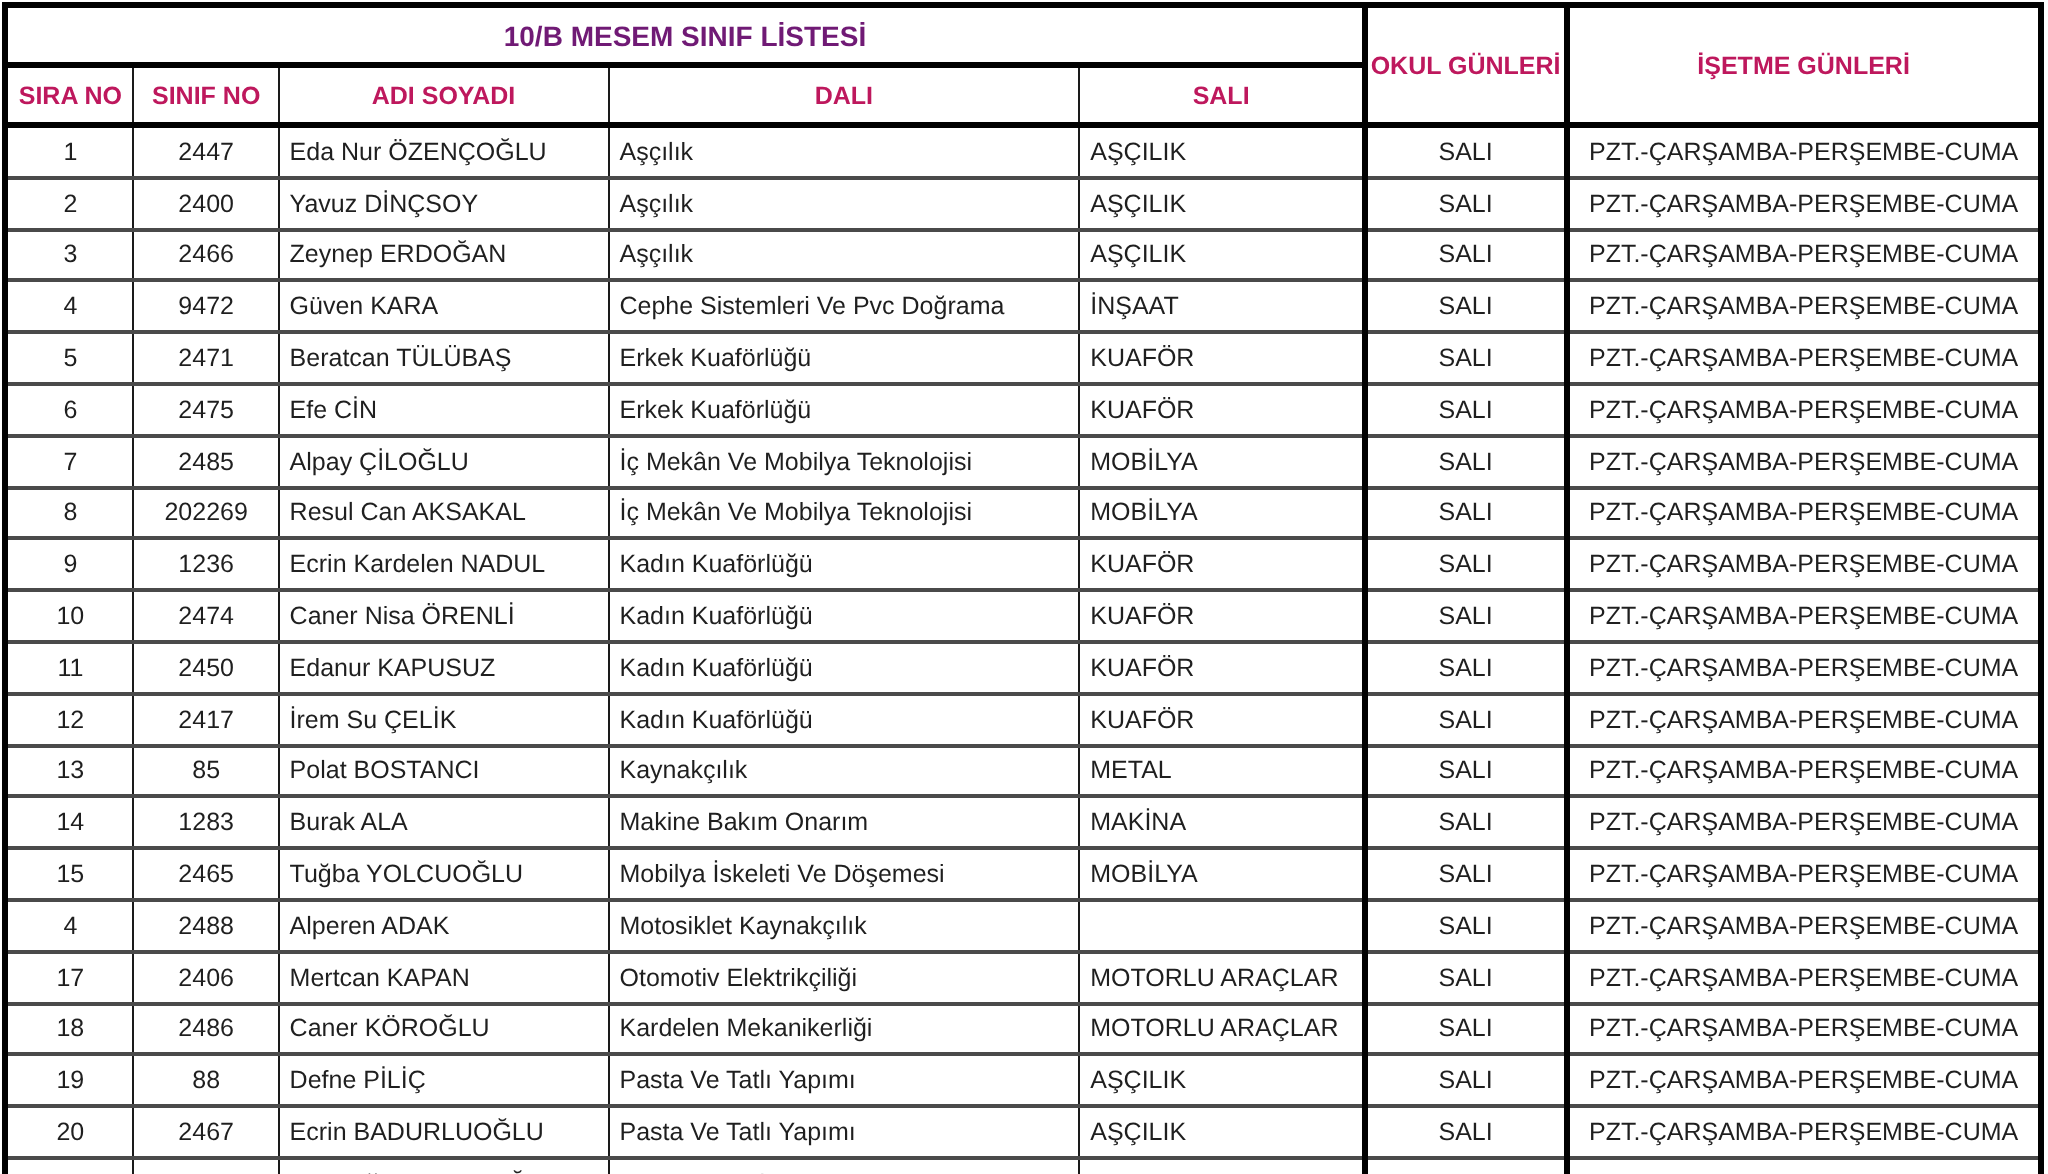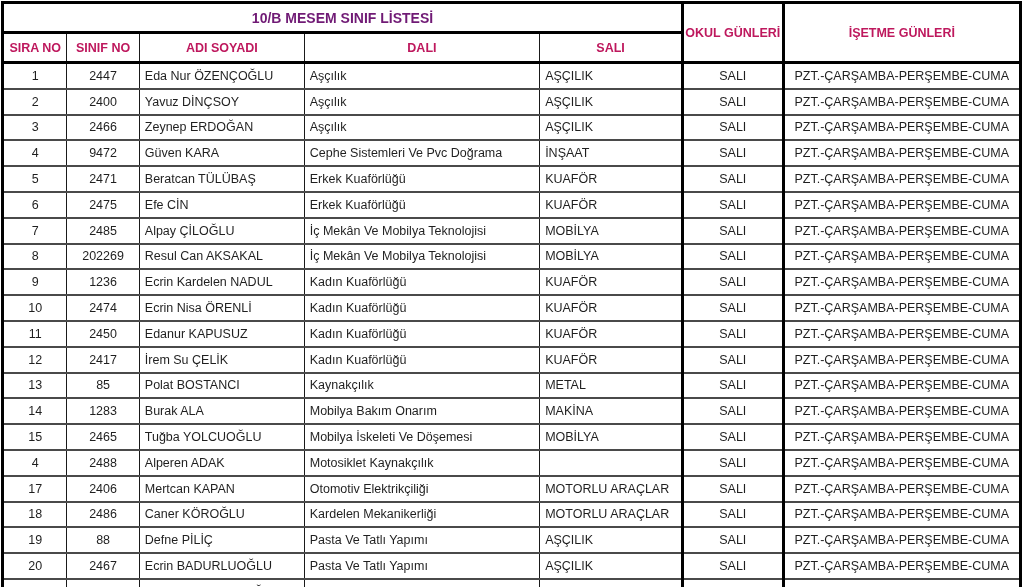--- a/index.html
+++ b/index.html
@@ -186,7 +186,7 @@
         <tr>
     <td class="center">10</td>
     <td class="center">2474</td>
-    <td class="left">Ecrin Nisa ÖRENLİ</td>
+    <td class="left">Caner Nisa ÖRENLİ</td>
     <td class="left">Kadın Kuaförlüğü</td>
     <td class="left">KUAFÖR</td>
     <td class="center okul-col">SALI</td>

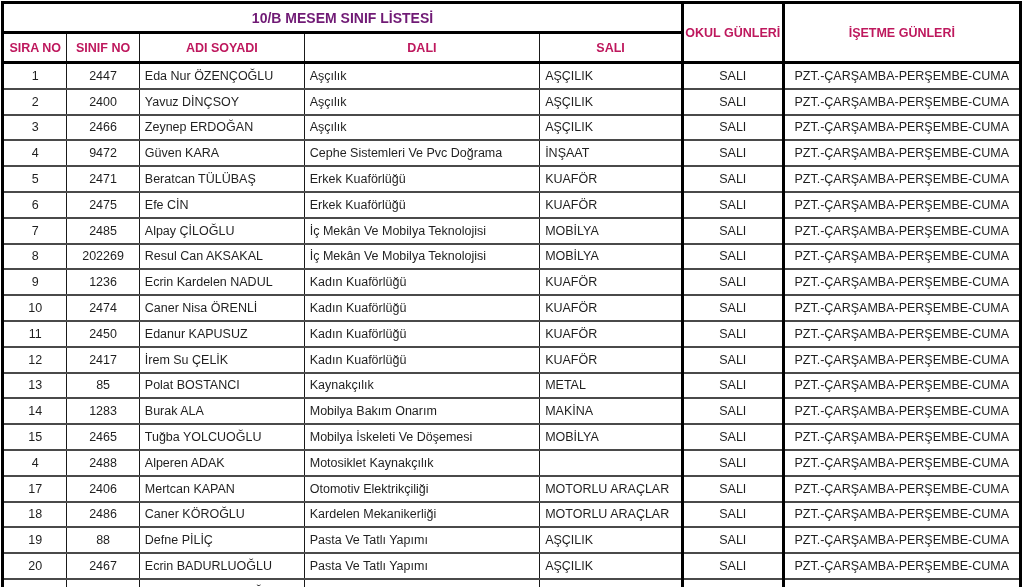--- a/index.html
+++ b/index.html
@@ -223,7 +223,7 @@
     <td class="center">14</td>
     <td class="center">1283</td>
     <td class="left">Burak ALA</td>
-    <td class="left">Mobilya Bakım Onarım</td>
+    <td class="left">Makine Bakım Onarım</td>
     <td class="left">MAKİNA</td>
     <td class="center okul-col">SALI</td>
     <td class="center">PZT.-ÇARŞAMBA-PERŞEMBE-CUMA</td>

